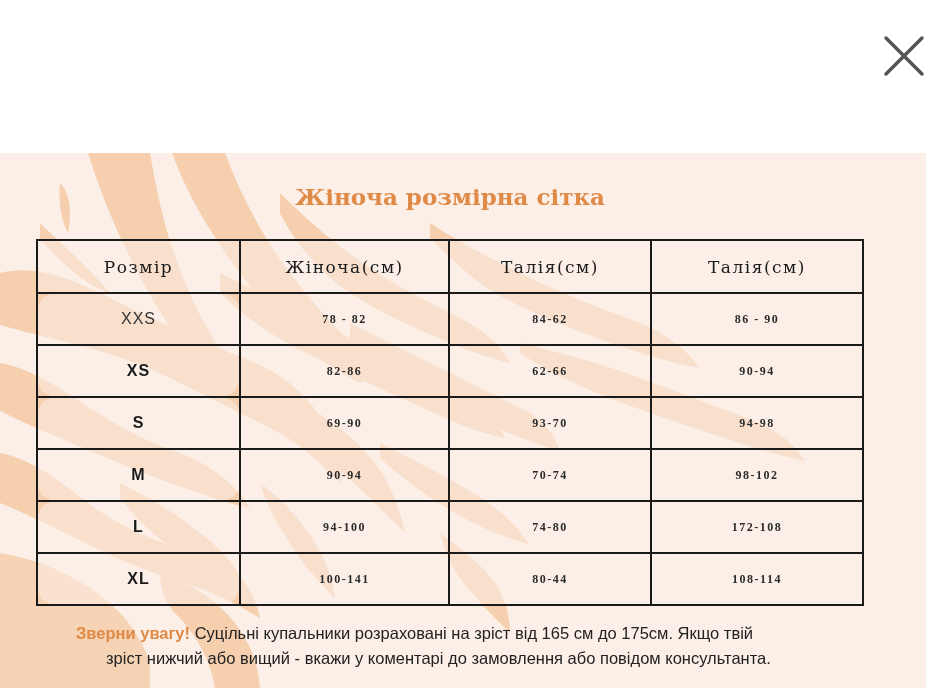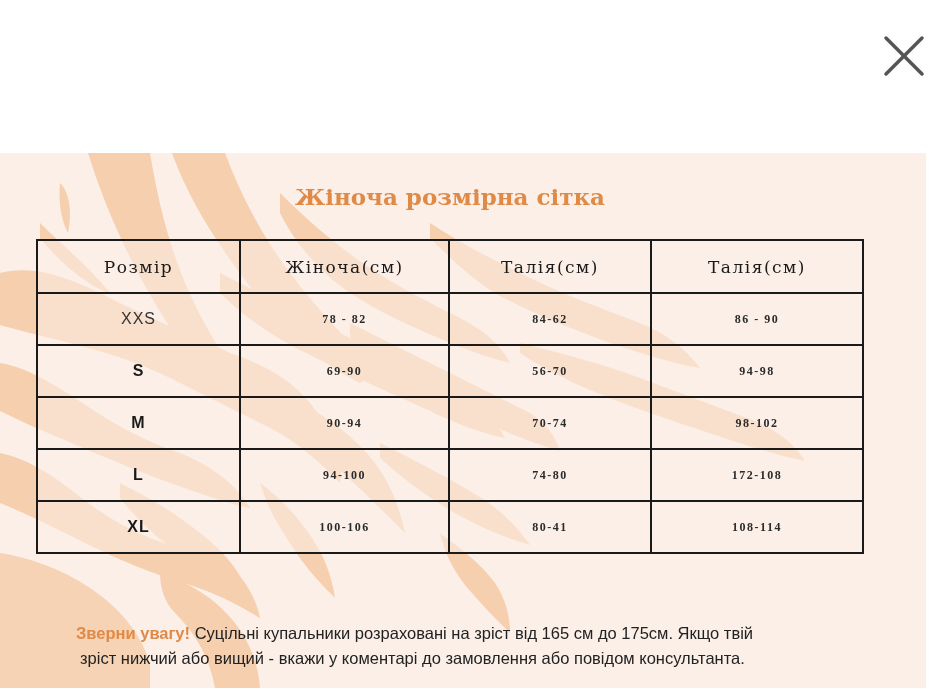--- a/index.html
+++ b/index.html
@@ -89,6 +89,7 @@
     font-size: 16px;
     letter-spacing: 1px;
     color: #1a1a1a;
+    border-radius: 20px;
   }
   table.size-table td.size-cell.light {
     font-weight: normal;

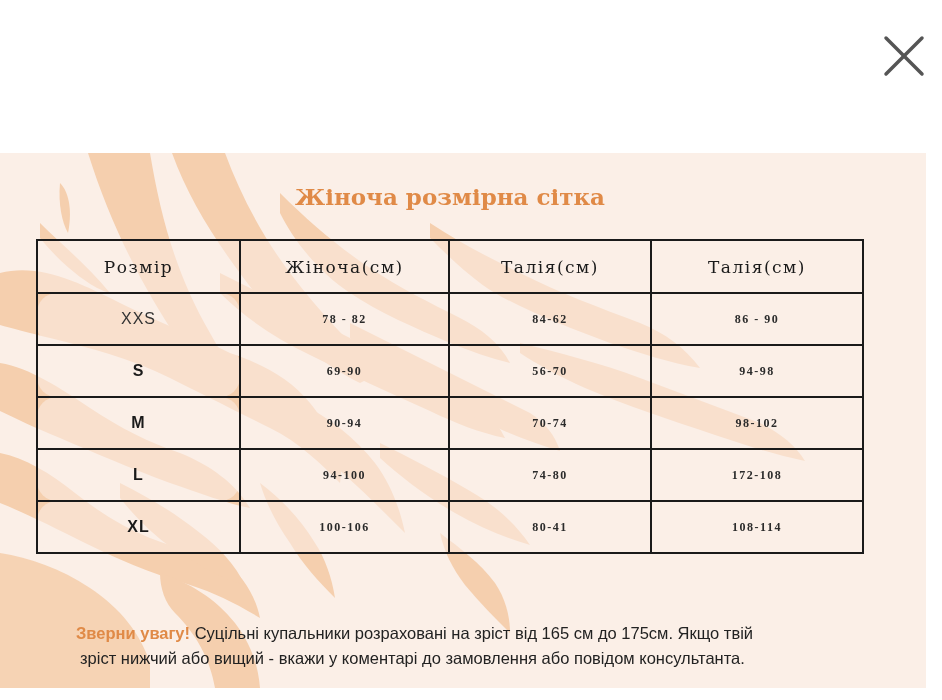--- a/index.html
+++ b/index.html
@@ -182,6 +182,12 @@
           <td>86 - 90</td>
         </tr>
         <tr>
+          <td class="size-cell">XS</td>
+          <td>82-86</td>
+          <td>62-66</td>
+          <td>90-94</td>
+        </tr>
+        <tr>
           <td class="size-cell">S</td>
           <td>69-90</td>
           <td>56-70</td>

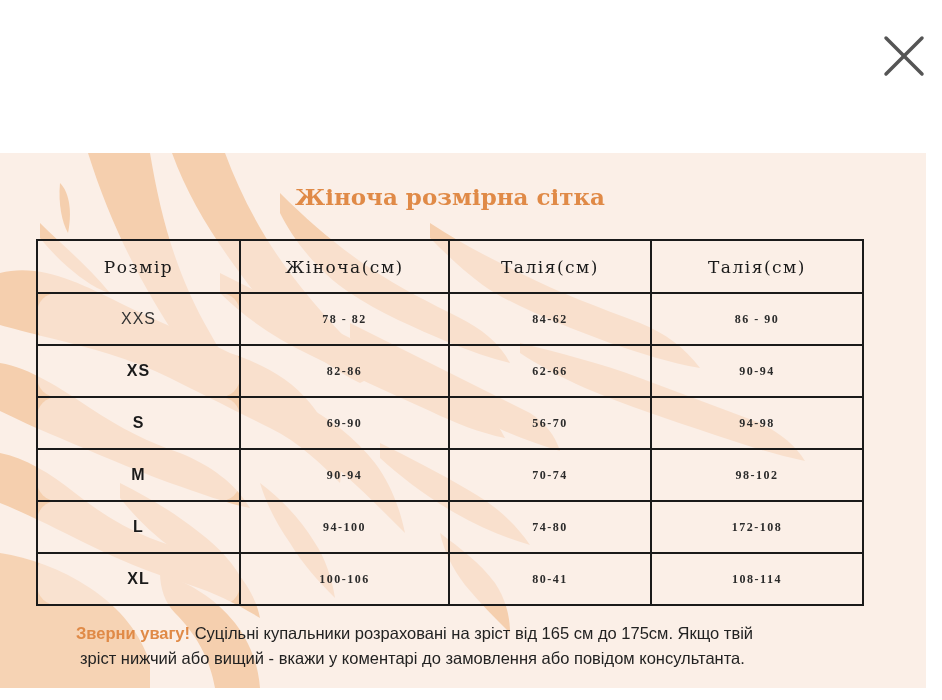--- a/index.html
+++ b/index.html
@@ -190,7 +190,7 @@
         <tr>
           <td class="size-cell">S</td>
           <td>69-90</td>
-          <td>56-70</td>
+          <td>93-70</td>
           <td>94-98</td>
         </tr>
         <tr>

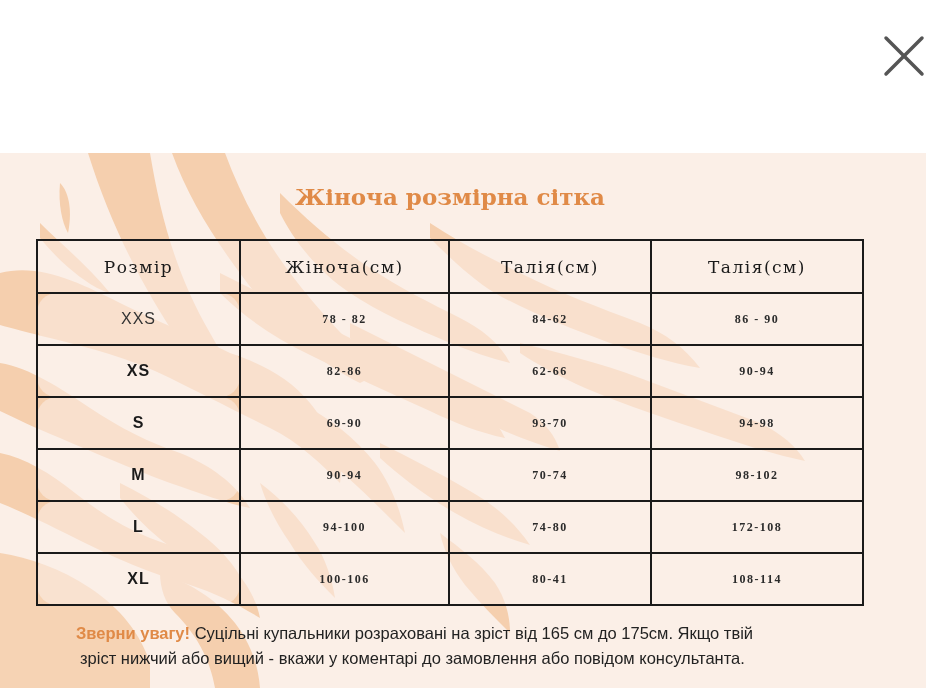--- a/index.html
+++ b/index.html
@@ -207,7 +207,7 @@
         </tr>
         <tr>
           <td class="size-cell">XL</td>
-          <td>100-106</td>
+          <td>100-141</td>
           <td>80-41</td>
           <td>108-114</td>
         </tr>

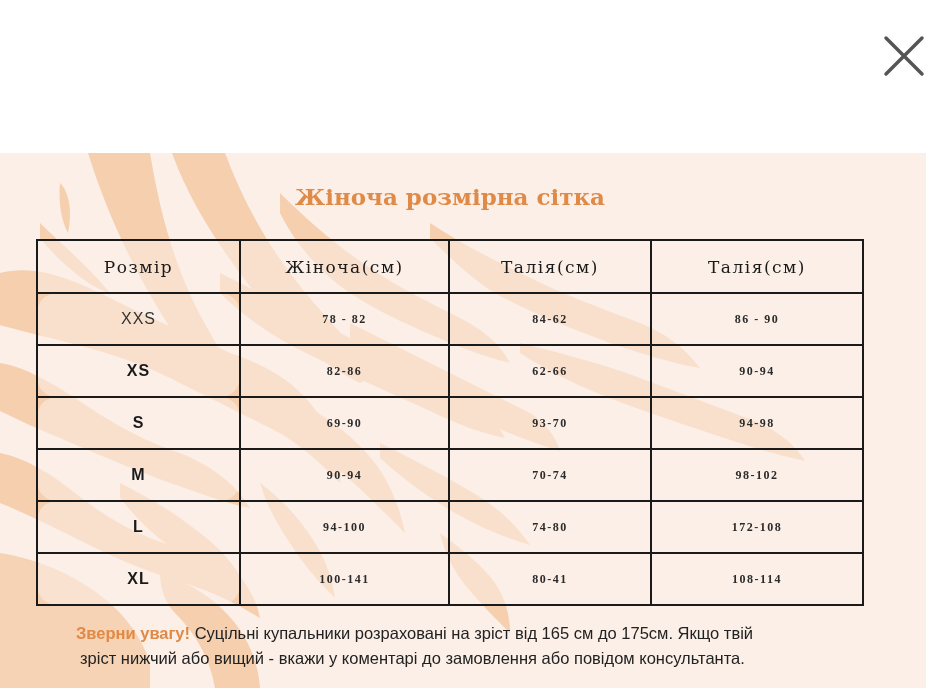--- a/index.html
+++ b/index.html
@@ -208,7 +208,7 @@
         <tr>
           <td class="size-cell">XL</td>
           <td>100-141</td>
-          <td>80-41</td>
+          <td>80-44</td>
           <td>108-114</td>
         </tr>
       </tbody>

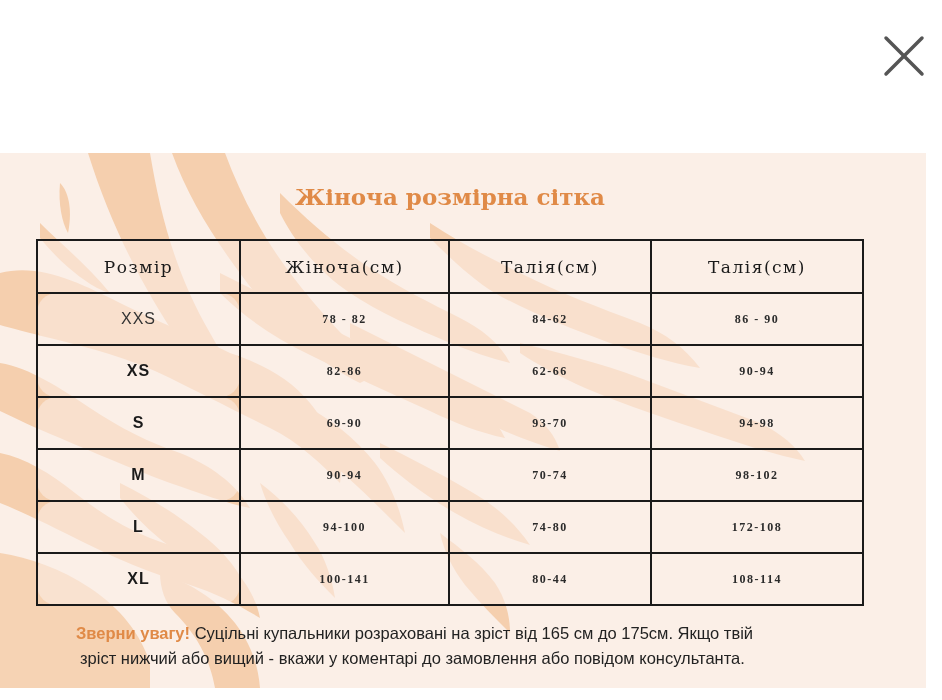--- a/index.html
+++ b/index.html
@@ -114,7 +114,7 @@
     color: #e08a47;
     font-weight: bold;
   }
-  .note .line2 { padding-left: 4px; display: block; }
+  .note .line2 { padding-left: 4px; display: block; margin-left: 26px; }
 </style>
 </head>
 <body>

